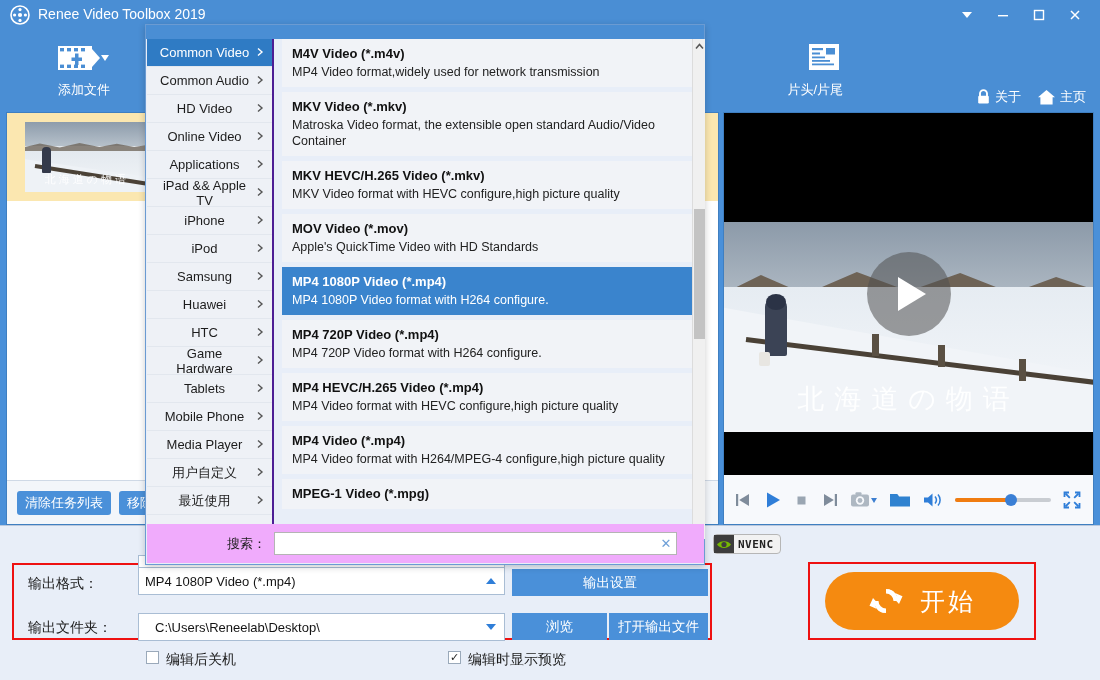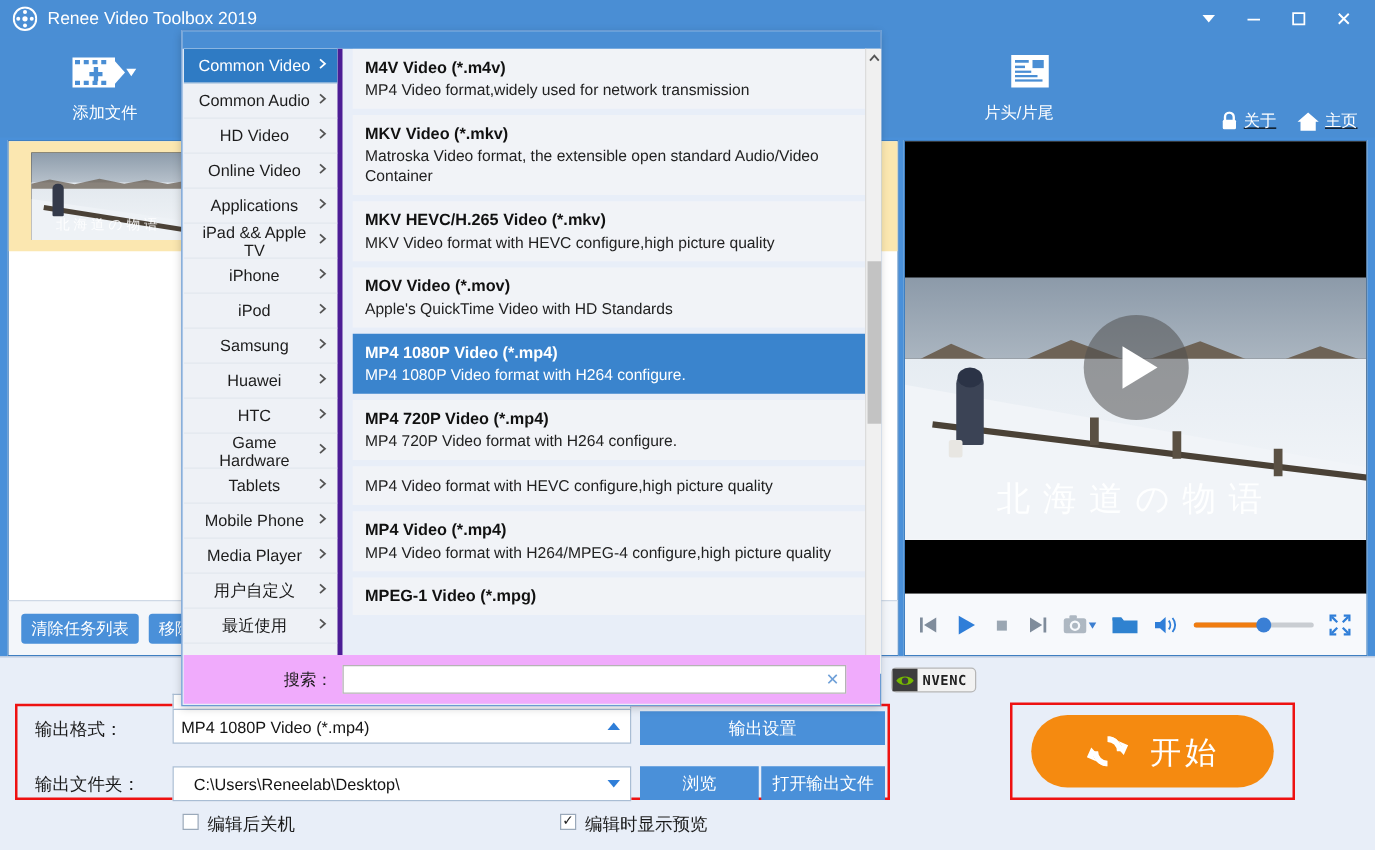--- a/index.html
+++ b/index.html
@@ -304,7 +304,7 @@
     position: absolute; left: 1px; top: 14px;
     width: 127px; height: 487px;
     background: #eef1f6;
-    border-right: 4px solid #4c1d95;
+    border-right: 2px solid #4c1d95;
     overflow: hidden;
   }
   .cat-item {

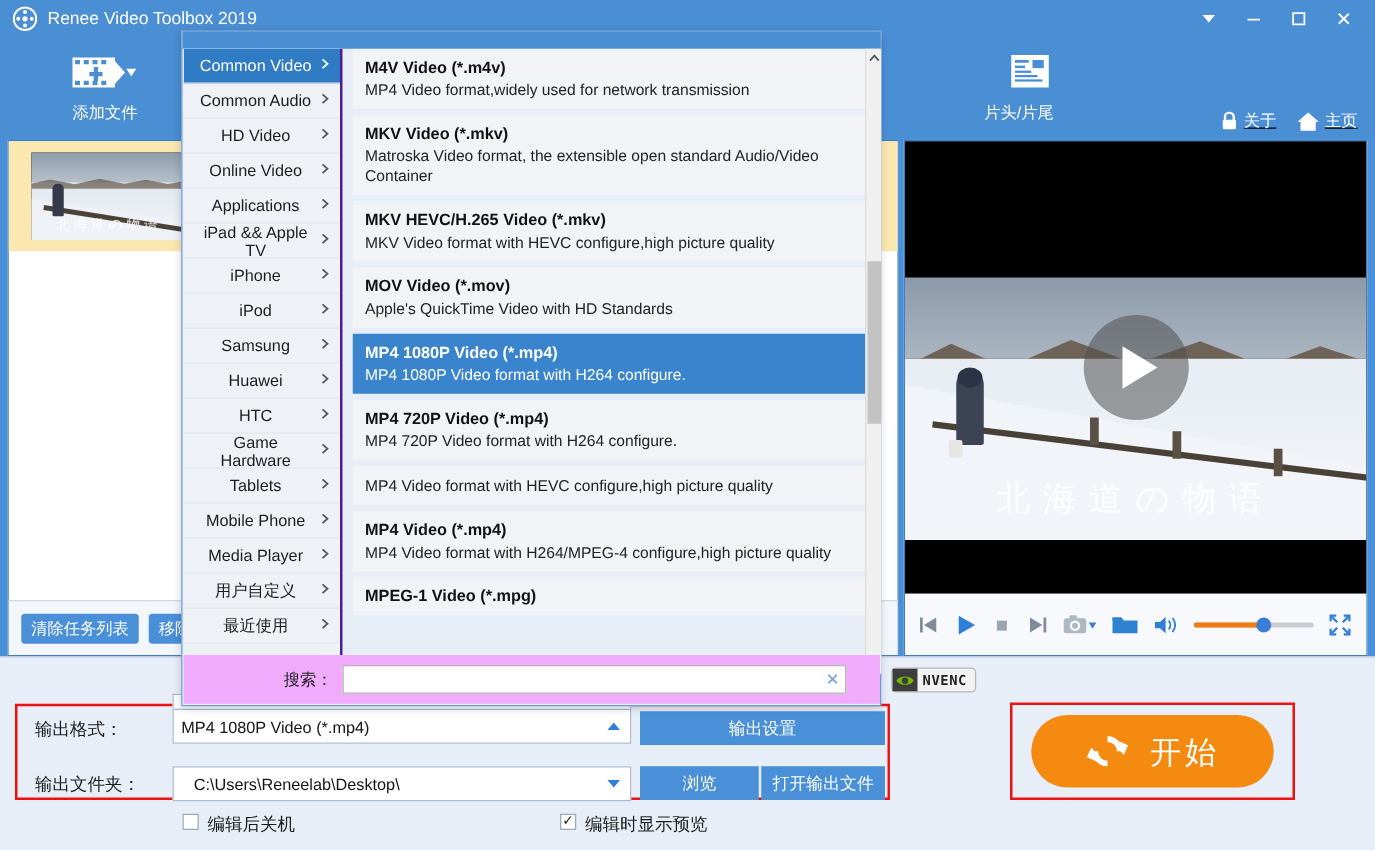--- a/index.html
+++ b/index.html
@@ -53,7 +53,7 @@
   }
   .tool-right {
     position: absolute; right: 14px; top: 58px;
-    display: flex; align-items: center; gap: 16px; text-decoration: underline;
+    display: flex; align-items: center; gap: 16px;
   }
   .tool-right-item {
     display: flex; align-items: center; gap: 4px;

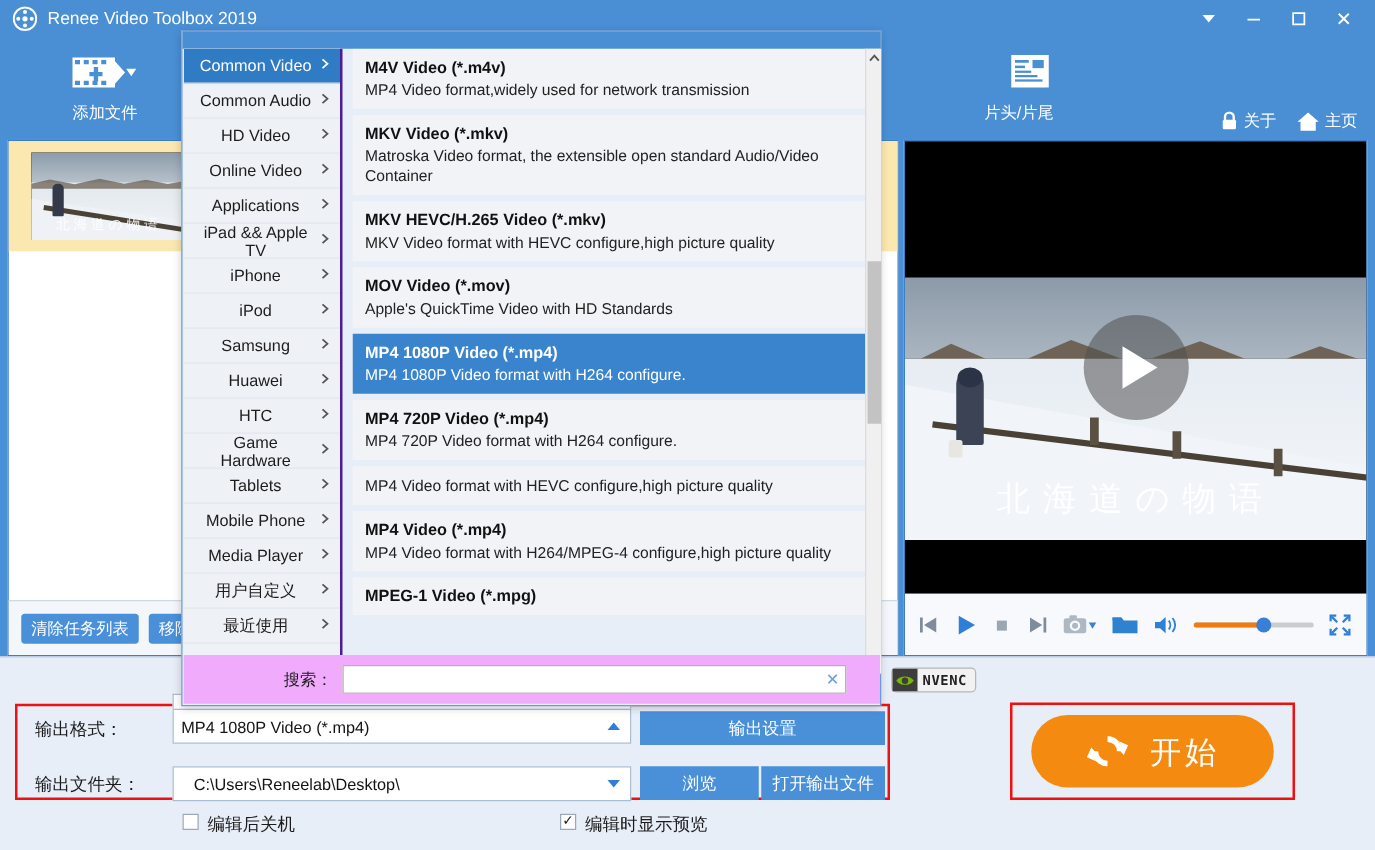--- a/index.html
+++ b/index.html
@@ -779,6 +779,7 @@
           <div class="fmt-desc">MP4 720P Video format with H264 configure.</div>
         </div>
         <div class="fmt-item">
+          <div class="fmt-title">MP4 HEVC/H.265 Video (*.mp4)</div>
           <div class="fmt-desc">MP4 Video format with HEVC configure,high picture quality</div>
         </div>
         <div class="fmt-item">

